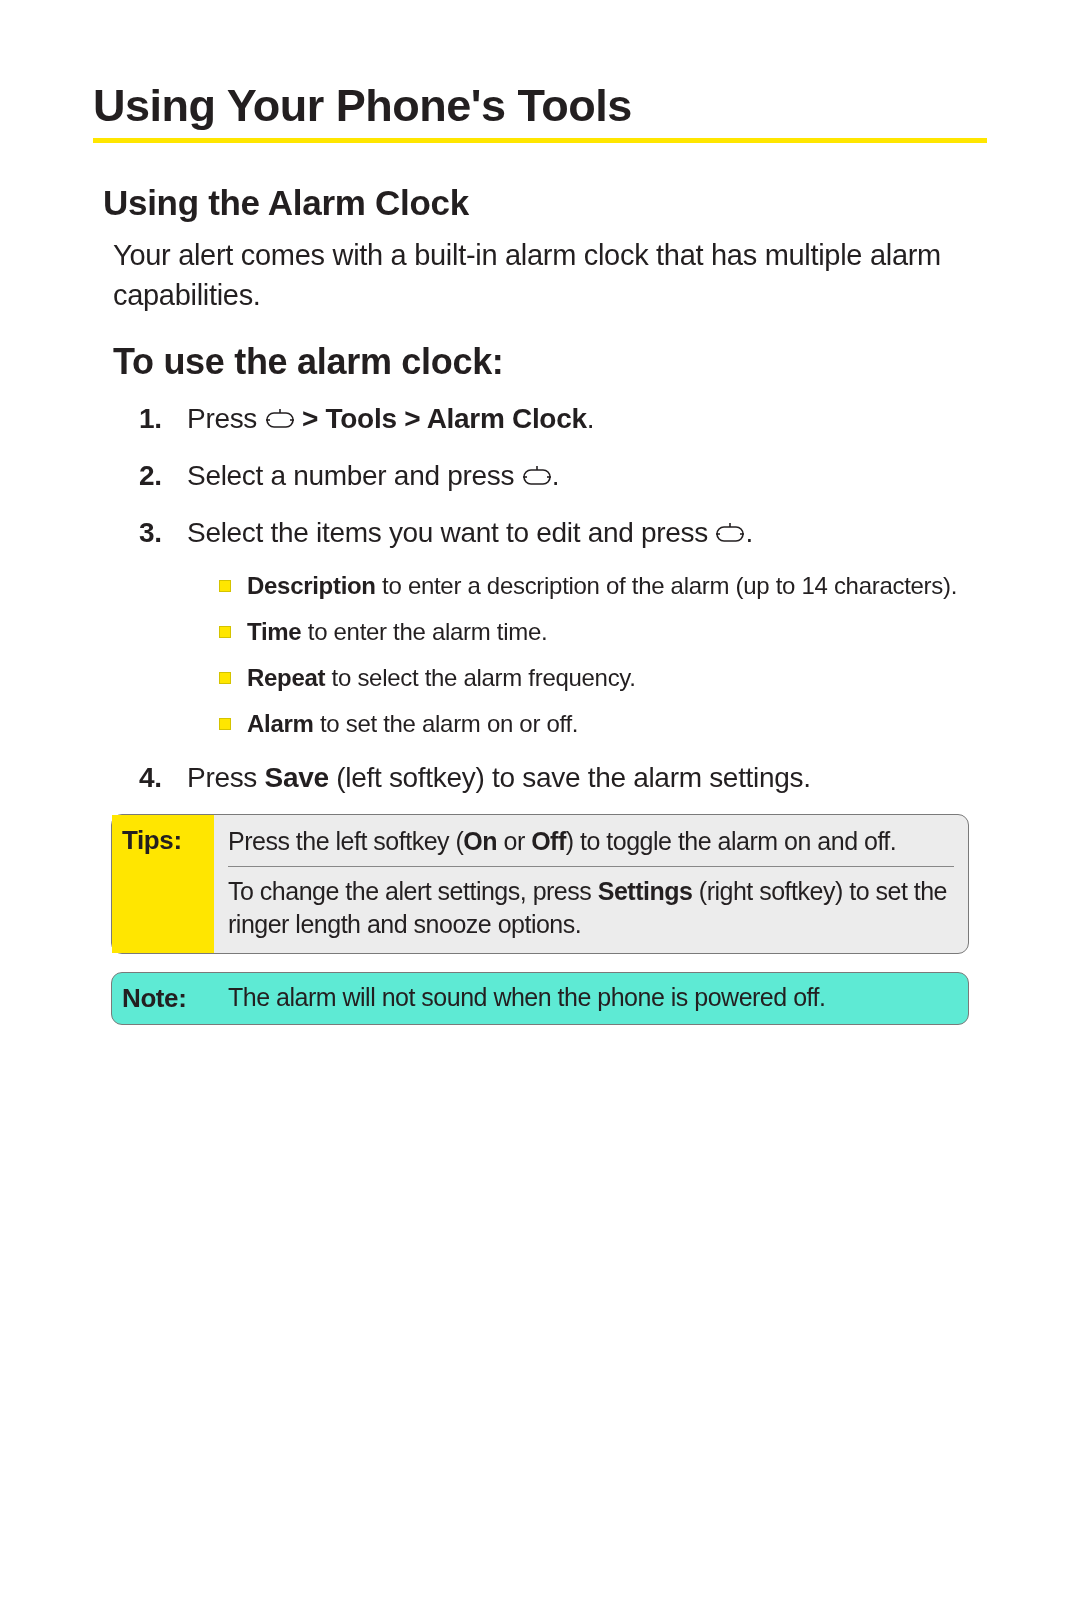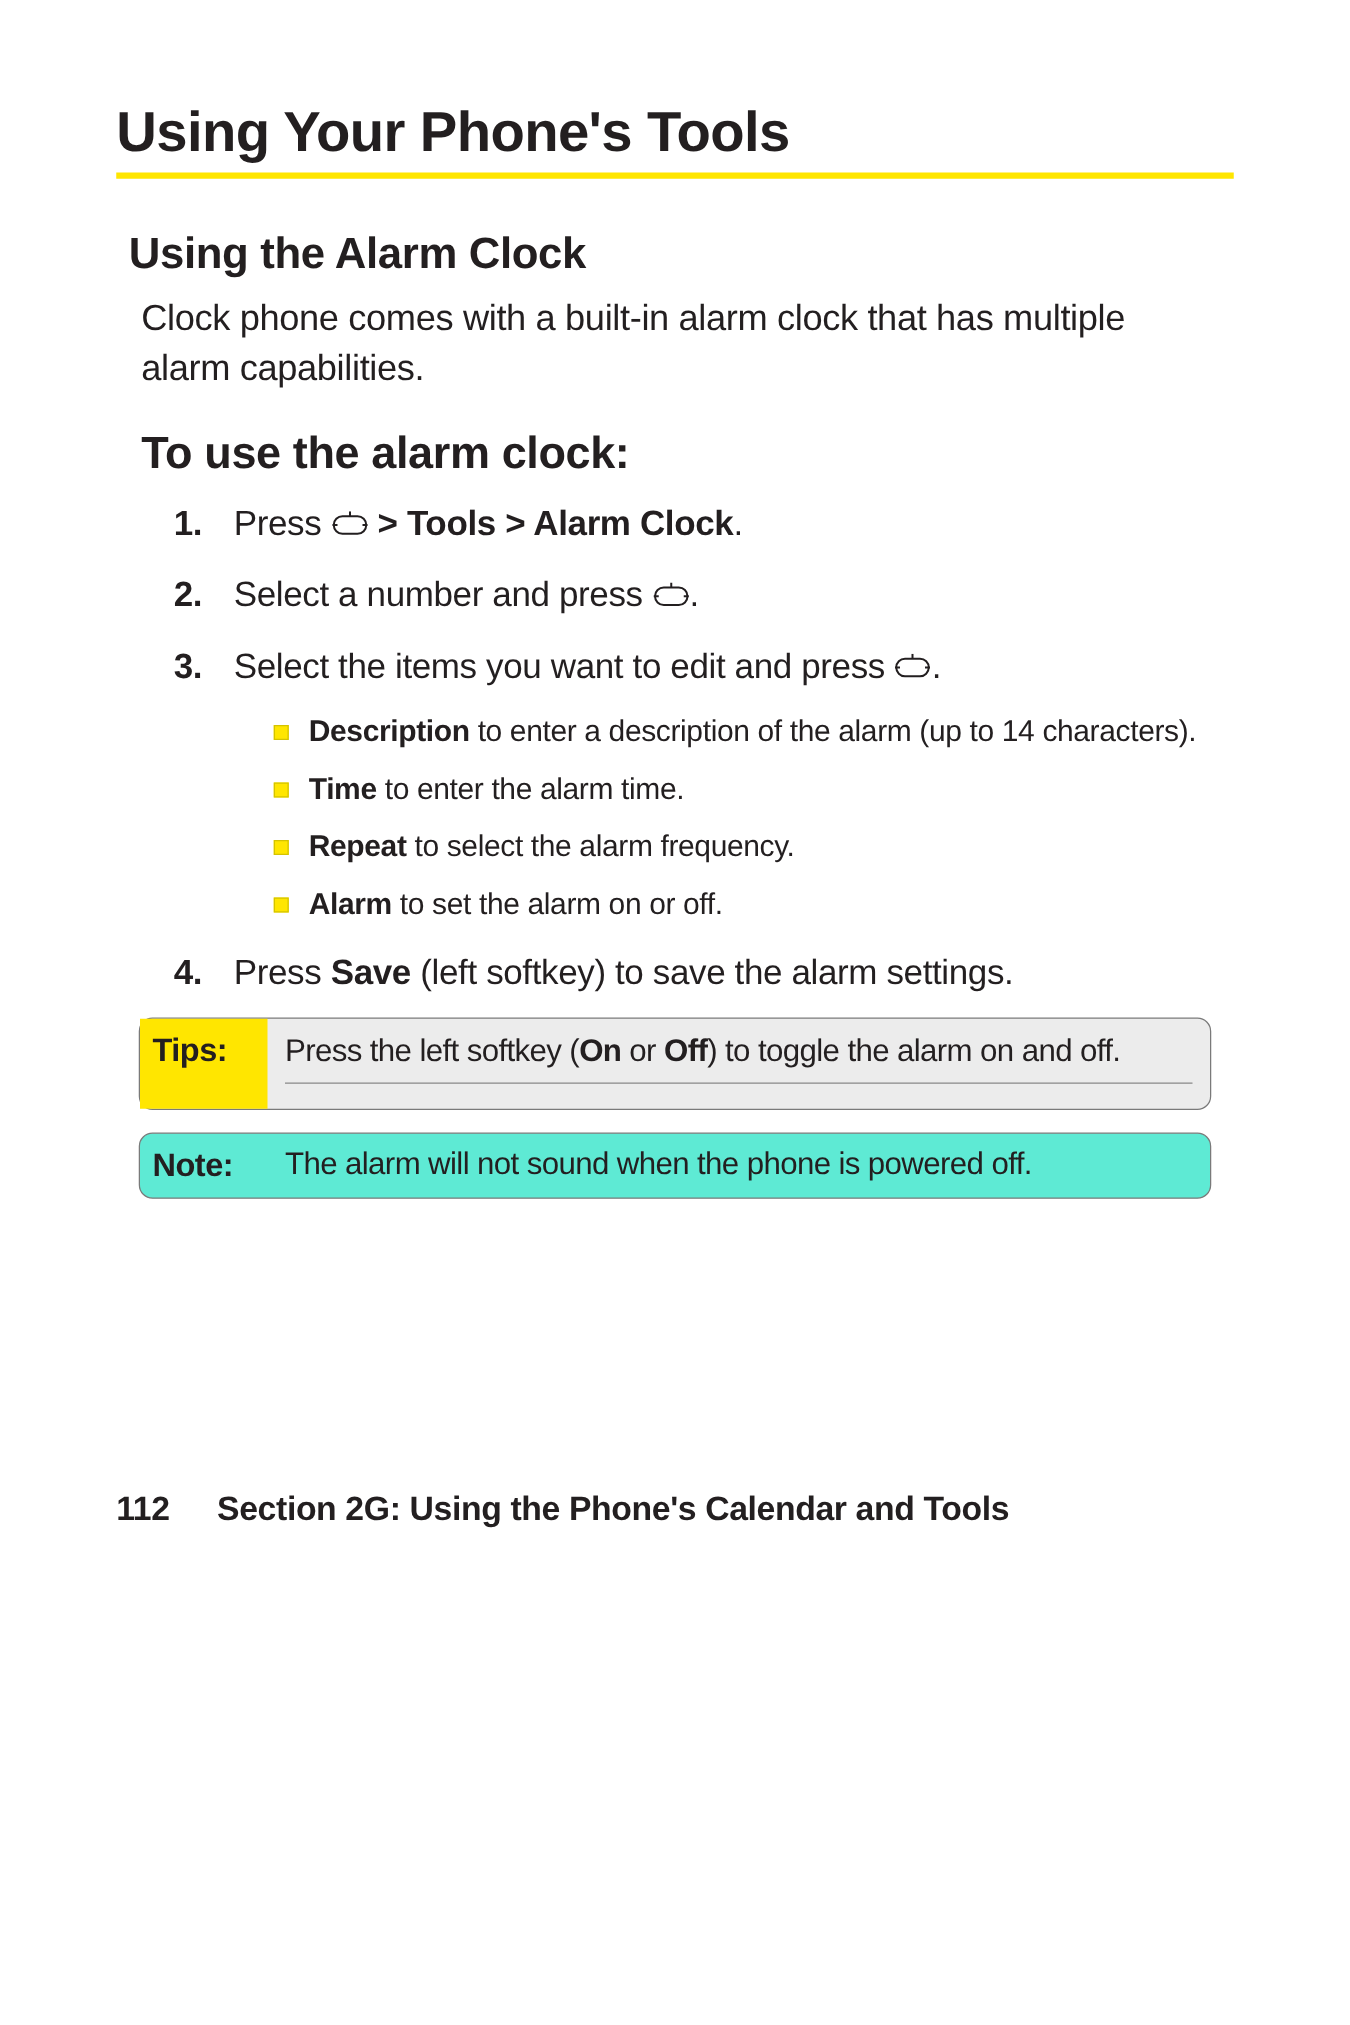--- a/index.html
+++ b/index.html
@@ -149,7 +149,7 @@
 
   <h2>Using the Alarm Clock</h2>
 
-  <p class="subintro">Clock phone comes with a built-in alarm clock that has multiple alarm capabilities.</p>
+  <p class="subintro">Your alert comes with a built-in alarm clock that has multiple alarm capabilities.</p>
 
   <p class="lead">To use the alarm clock:</p>
 

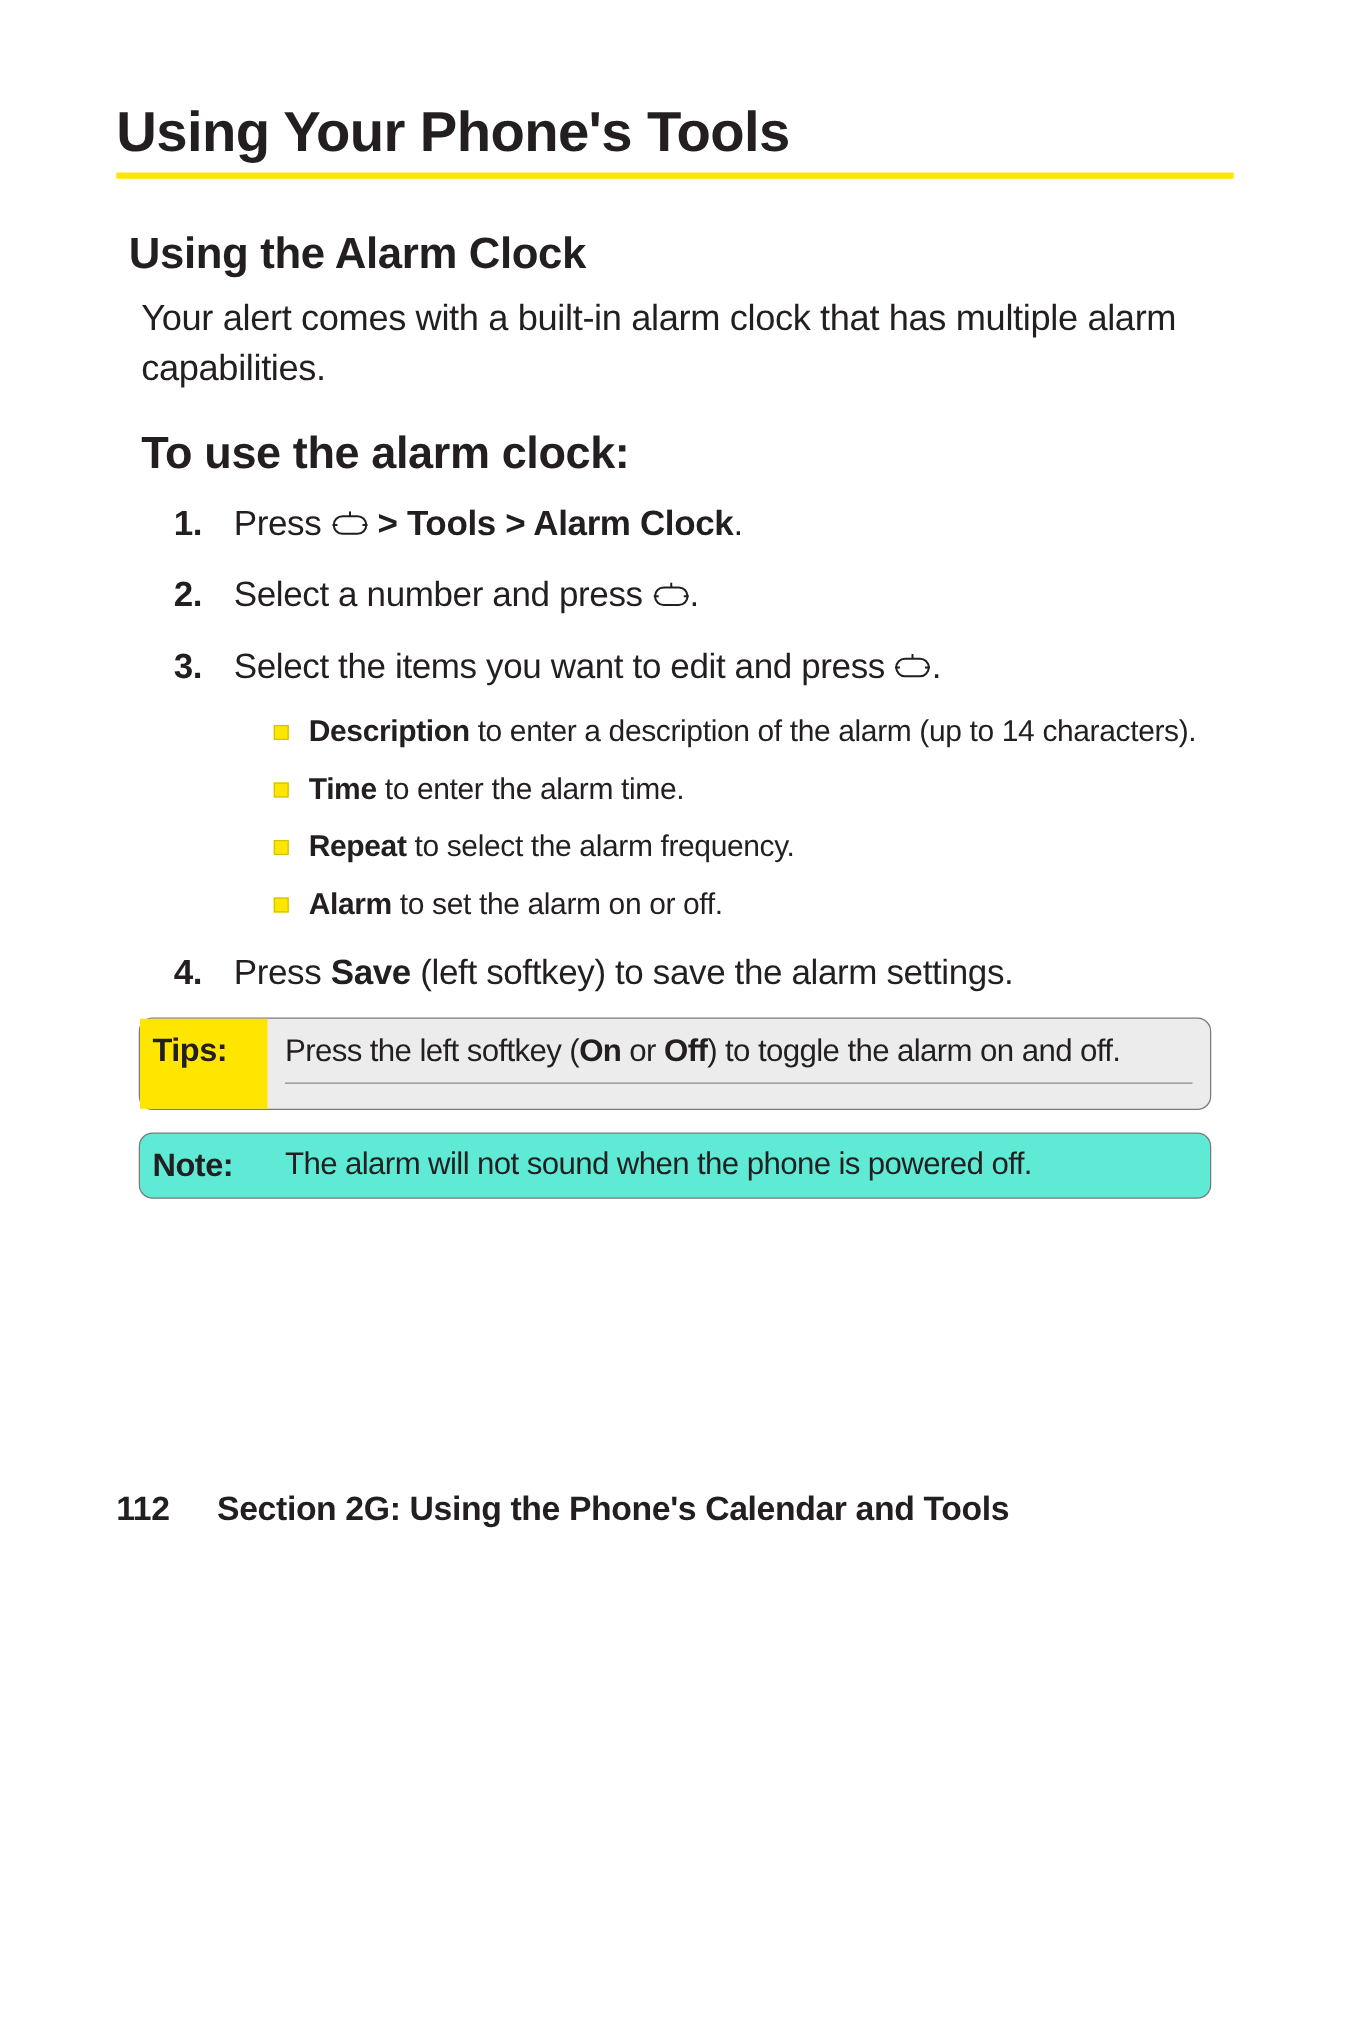--- a/index.html
+++ b/index.html
@@ -196,6 +196,9 @@
         <span>Press the left softkey (</span><span class="b">On</span><span> or </span><span class="b">Off</span><span>) to toggle the alarm on and off.</span>
       </div>
       <div class="rule"></div>
+      <div>
+        <span>To change the alert settings, press </span><span class="b">Settings</span><span> (right softkey) to set the ringer length and snooze options.</span>
+      </div>
     </div>
   </div>
 

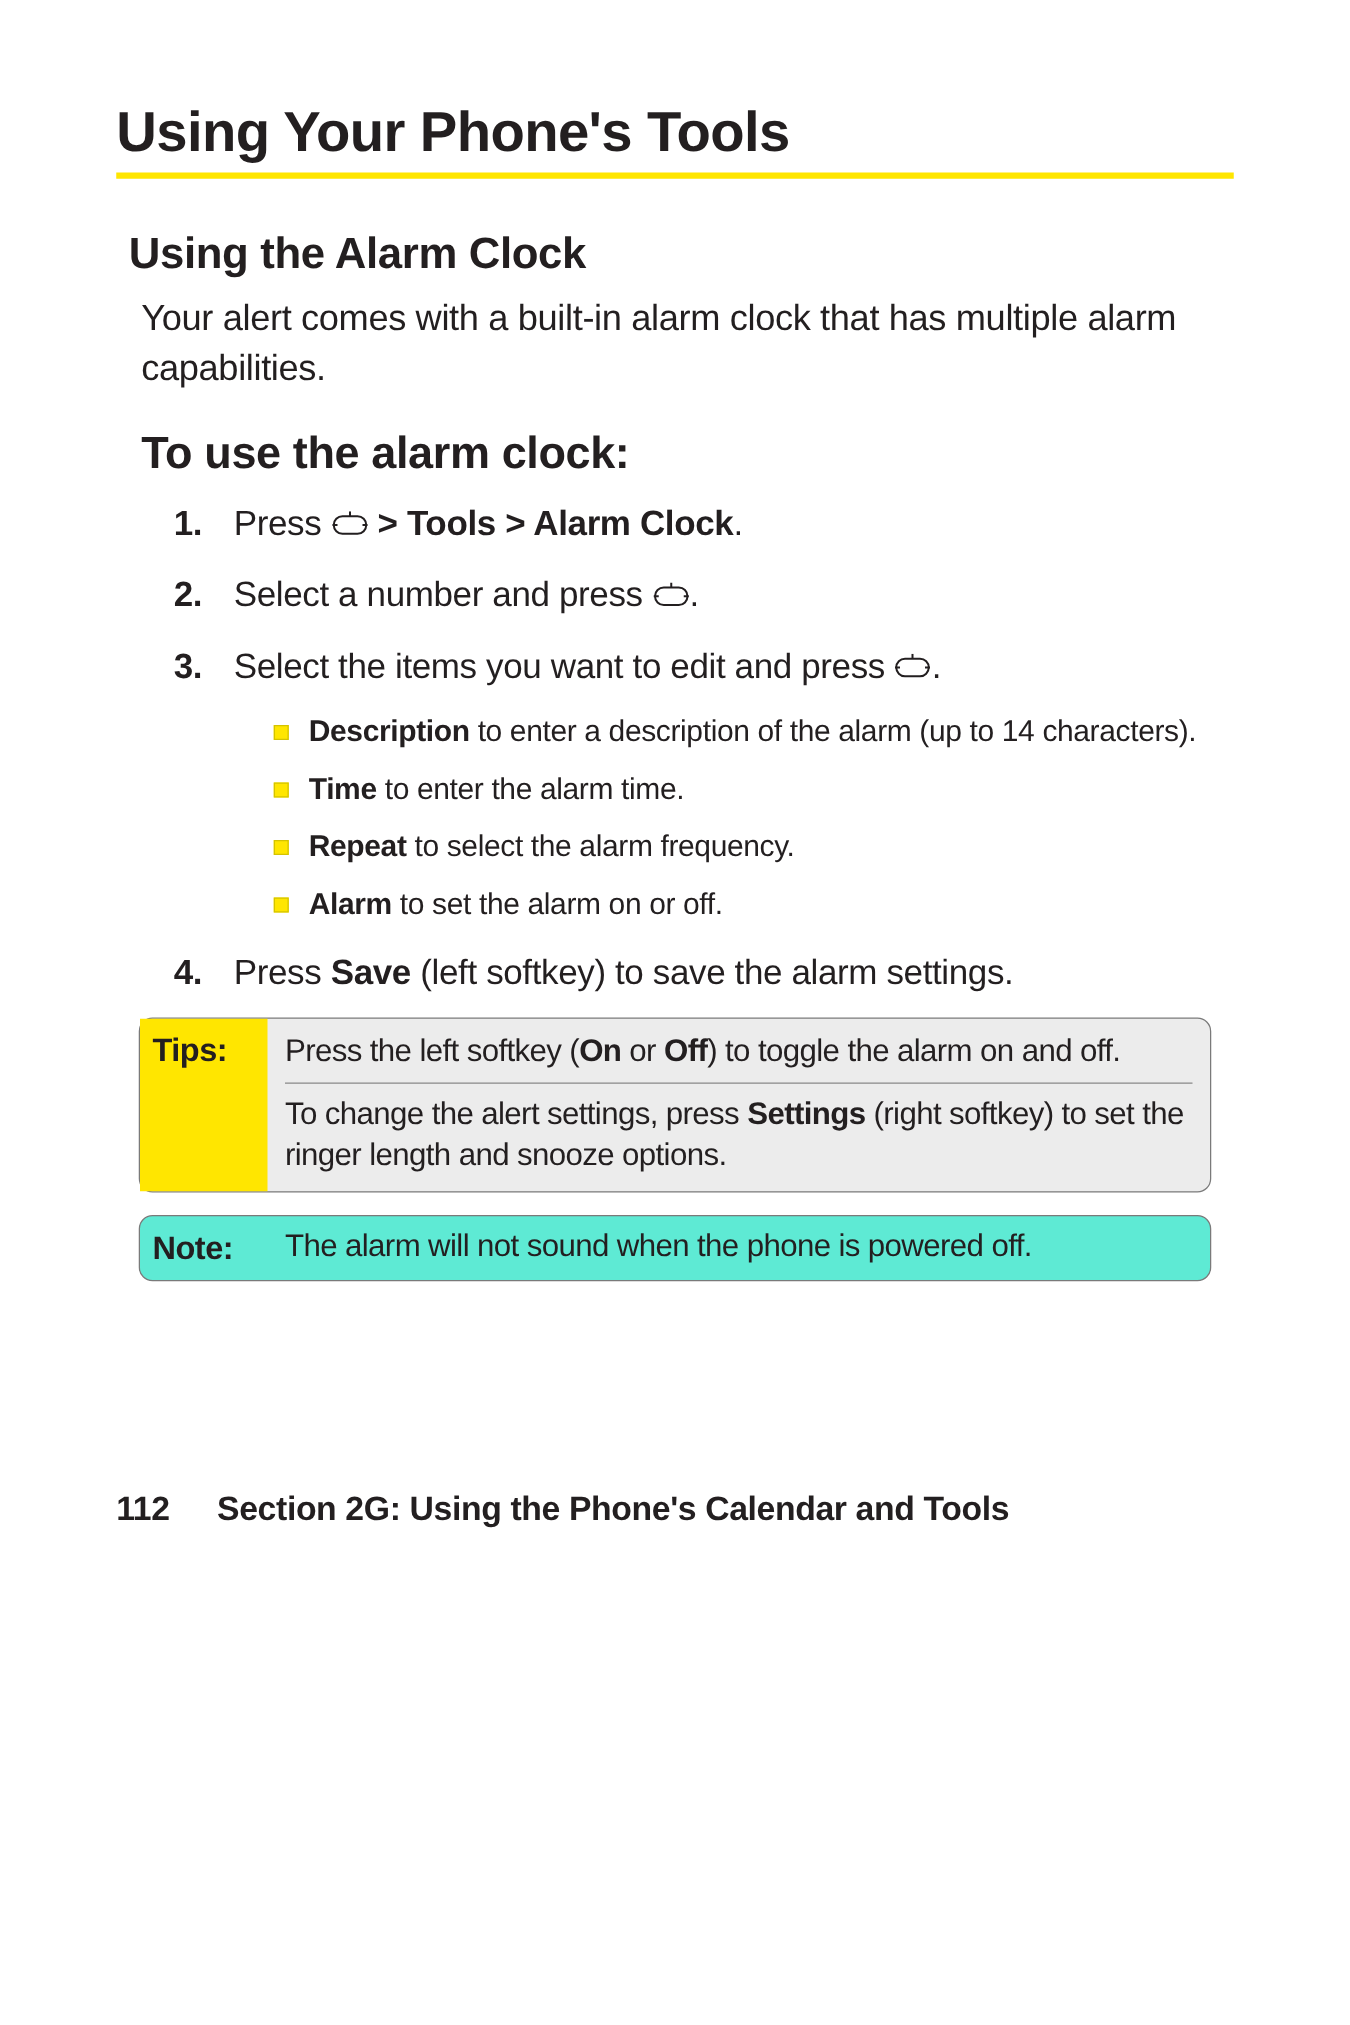--- a/index.html
+++ b/index.html
@@ -207,9 +207,6 @@
     <div class="body">The alarm will not sound when the phone is powered off.</div>
   </div>
 
-  <div class="footer">
-    <span class="pn">112</span><span>Section 2G: Using the Phone's Calendar and Tools</span>
-  </div>
 
 </div>
 

